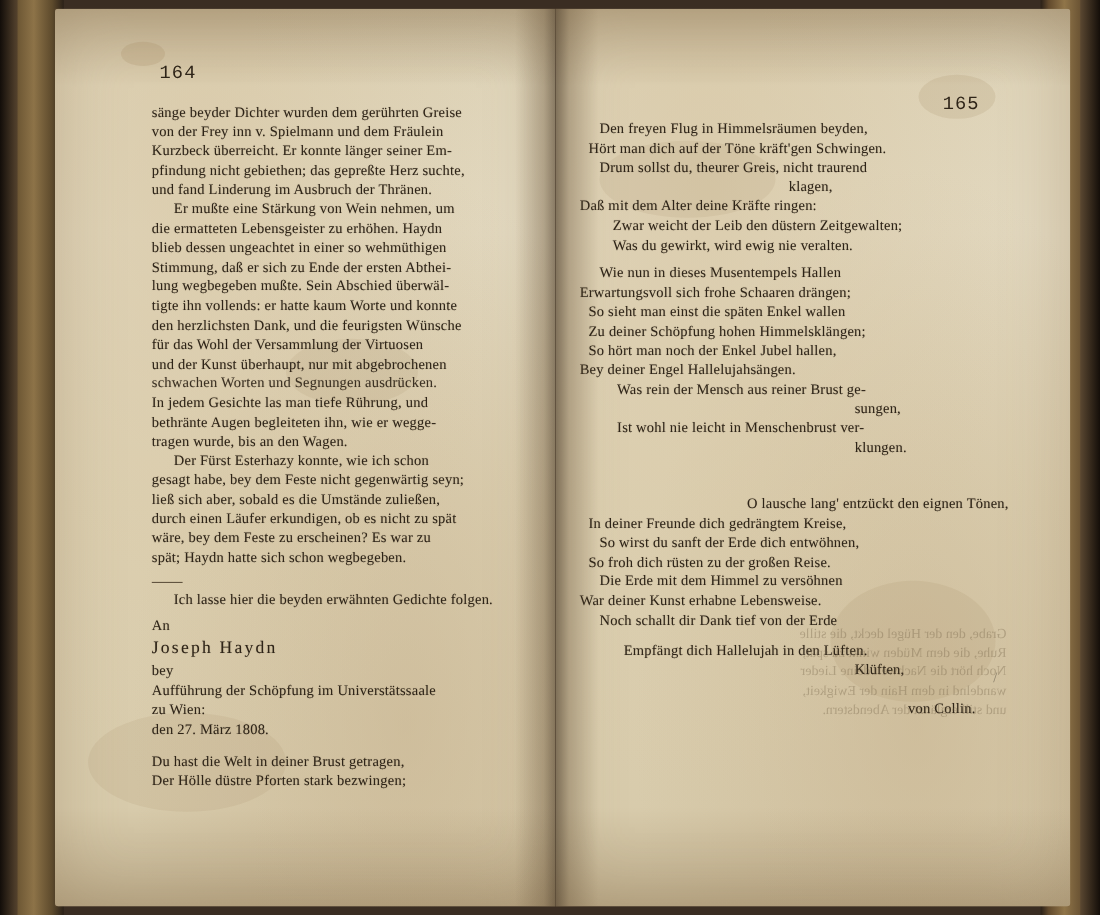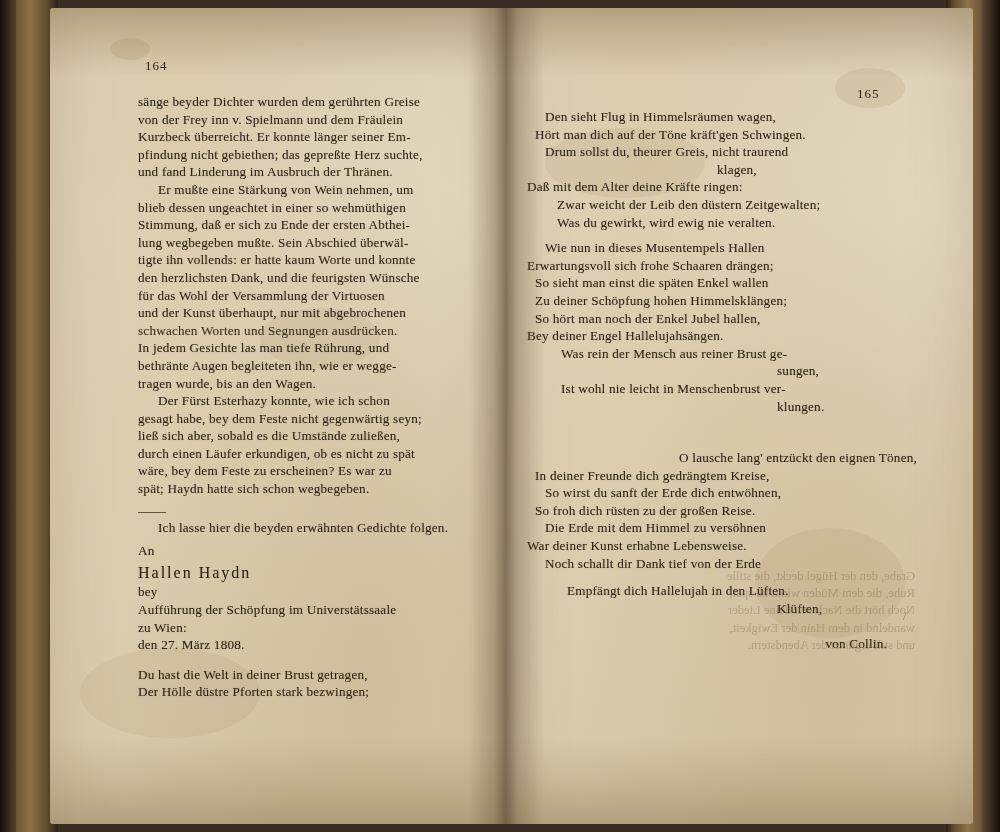--- a/index.html
+++ b/index.html
@@ -92,8 +92,8 @@
   }
   .folio {
     position: absolute;
-    font-family: Liberation Serif, serif;
-    font-size: 13px;
+    font-family: Liberation Mono, monospace;
+    font-size: 17px;
     color: #2e2418;
     letter-spacing: 1px;
   }

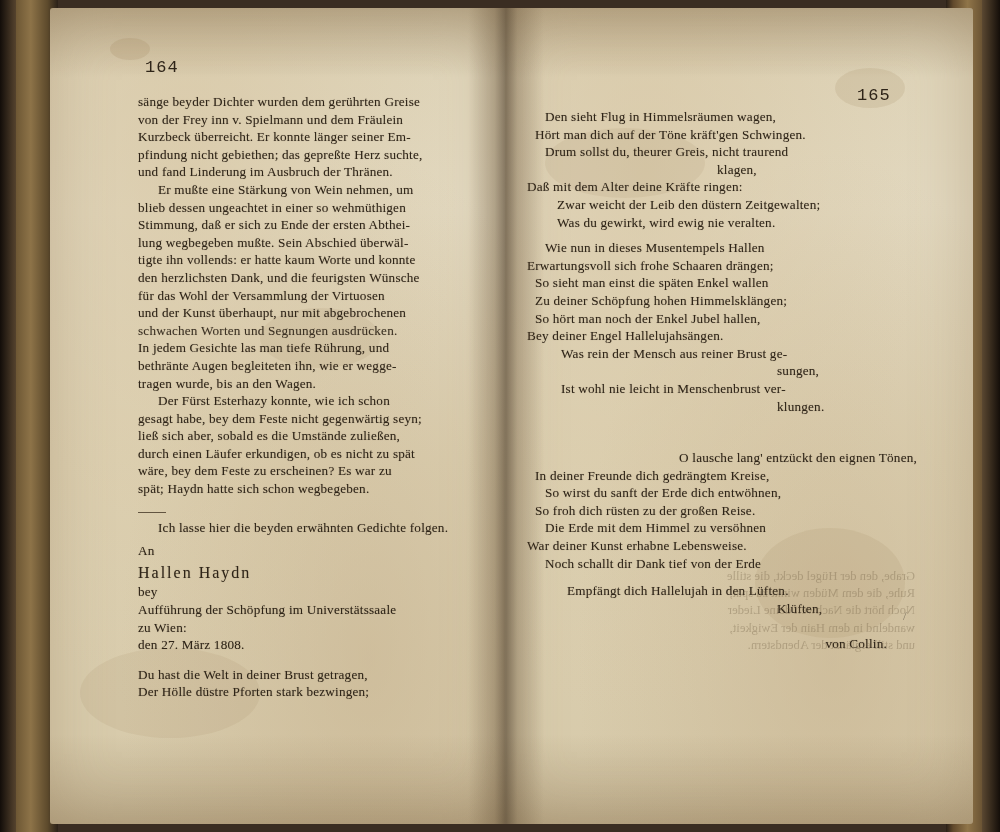--- a/index.html
+++ b/index.html
@@ -213,7 +213,7 @@
 
     <div class="text-col" style="left:22px;top:100px;width:390px;">
       <div>
-        <p class="para" style="padding-left:18px;">Den sieht Flug in Himmelsräumen wagen,</p>
+        <p class="para" style="padding-left:18px;">Den freyen Flug in Himmelsräumen beyden,</p>
         <p class="para" style="padding-left:8px;">Hört man dich auf der Töne kräft'gen Schwingen.</p>
         <p class="para" style="padding-left:18px;">Drum sollst du, theurer Greis, nicht traurend</p>
         <p class="para" style="padding-left:190px;">klagen,</p>

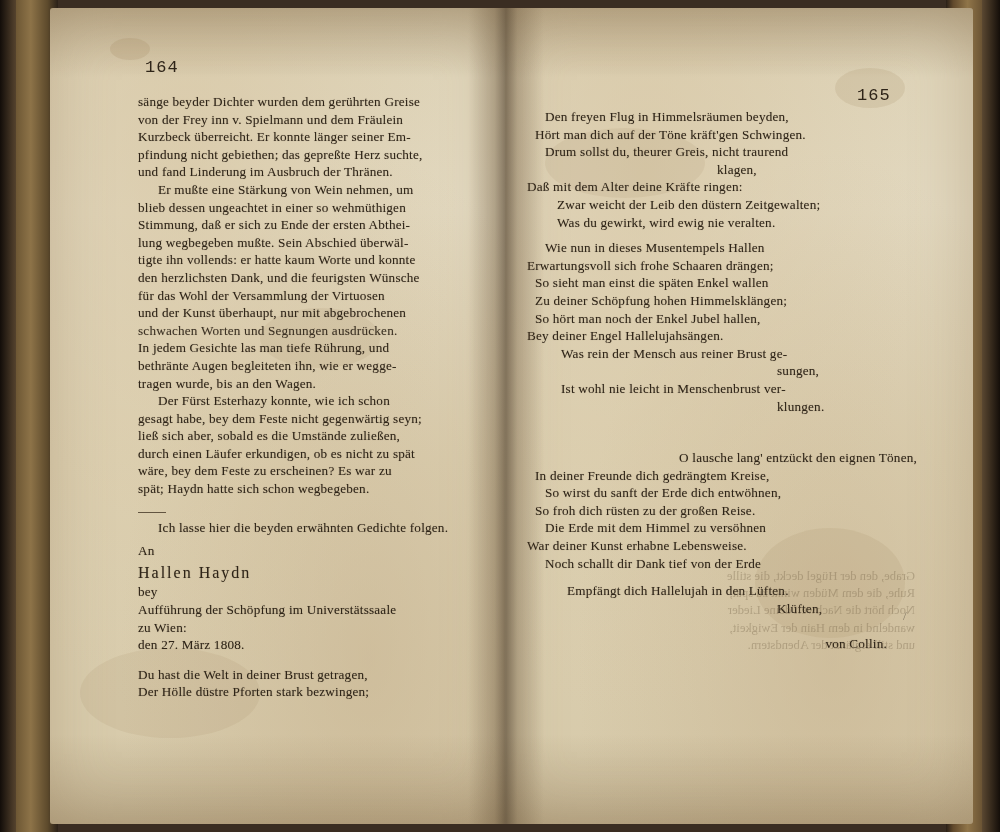--- a/index.html
+++ b/index.html
@@ -157,6 +157,7 @@
 
       <div>
         <p class="para indent">Er mußte eine Stärkung von Wein nehmen, um</p>
+        <p class="para">die ermatteten Lebensgeister zu erhöhen. Haydn</p>
         <p class="para">blieb dessen ungeachtet in einer so wehmüthigen</p>
         <p class="para">Stimmung, daß er sich zu Ende der ersten Abthei-</p>
         <p class="para">lung wegbegeben mußte. Sein Abschied überwäl-</p>

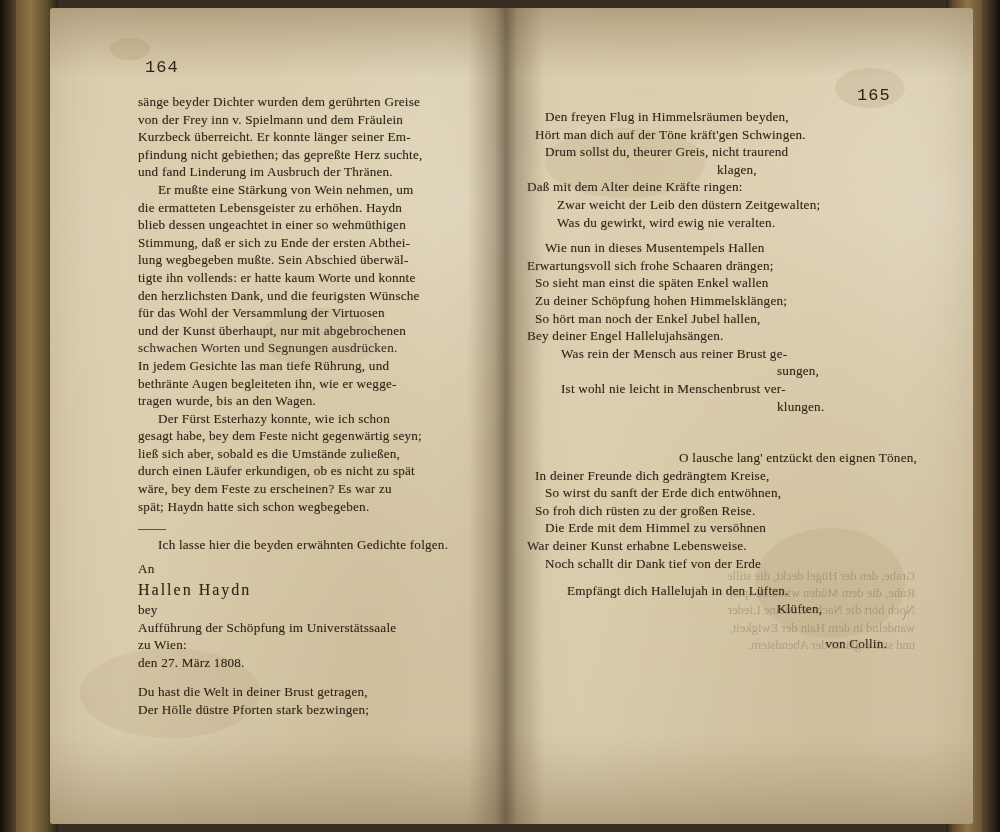--- a/index.html
+++ b/index.html
@@ -188,7 +188,7 @@
 
       <div style="margin-top:6px;">
         <p class="para center">An</p>
-        <p class="para center" style="font-size:16px;letter-spacing:2px;margin-top:4px;">Hallen Haydn</p>
+        <p class="para center" style="font-size:16px;letter-spacing:2px;margin-top:4px;">Joseph Haydn</p>
         <p class="para center" style="margin-top:2px;">bey</p>
         <p class="para center">Aufführung der Schöpfung im Universtätssaale</p>
         <p class="para center">zu Wien:</p>

